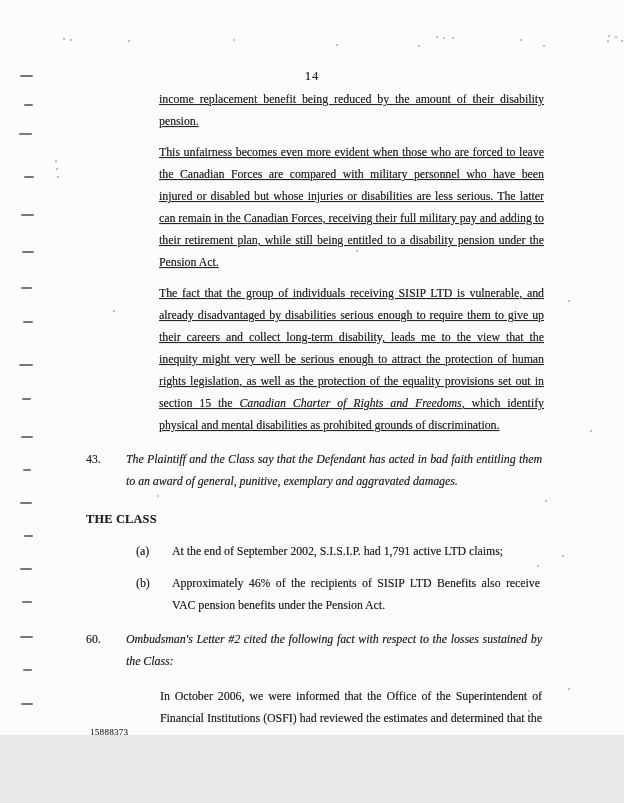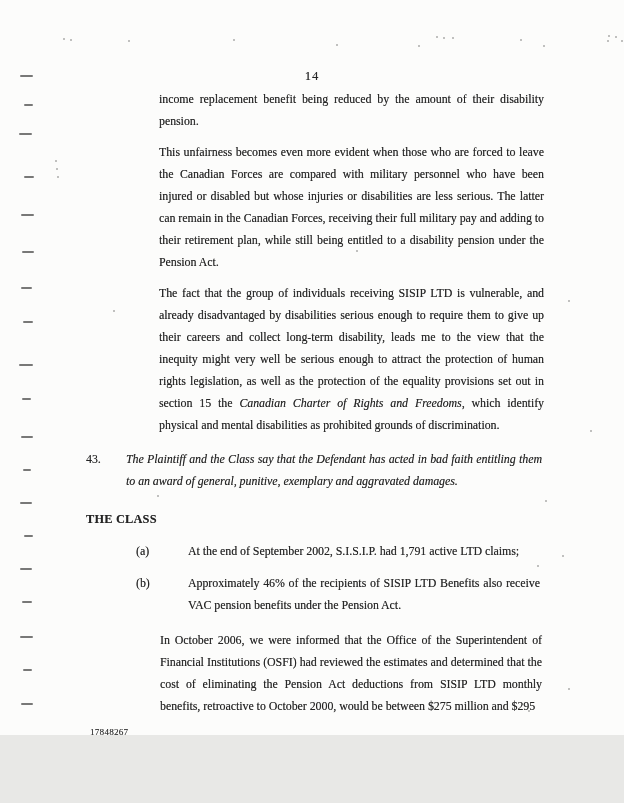--- a/index.html
+++ b/index.html
@@ -19,7 +19,7 @@
     margin:0 0 4px 0; letter-spacing:1px;
   }
   .quote { margin:0 80px 0 159px; text-align:justify; font-size:11.8px; line-height:22px; }
-  .quote p { margin:0 0 9px 0; }
+  .quote p { margin:0 0 9px 0;text-decoration:underline; }
   .quote i { font-style:italic; }
   .numbered {
     display:flex; margin:12px 82px 0 86px;

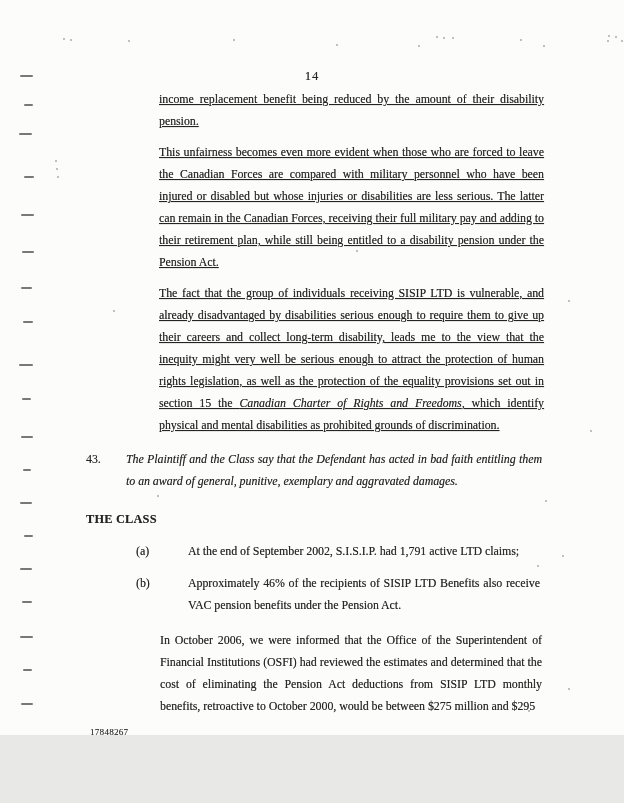--- a/index.html
+++ b/index.html
@@ -36,7 +36,7 @@
     font-size:11.8px; line-height:22px;
   }
   .subitem .marker { flex:none; width:36px; }
-  .subitem .body { flex:1; text-align:justify;margin-left:16px; }
+  .subitem .body { flex:1; text-align:justify; }
   .quote2 { margin:13px 82px 0 160px; text-align:justify; font-size:11.8px; line-height:22px; }
   .docid {
     position:absolute; left:90px; top:727px;

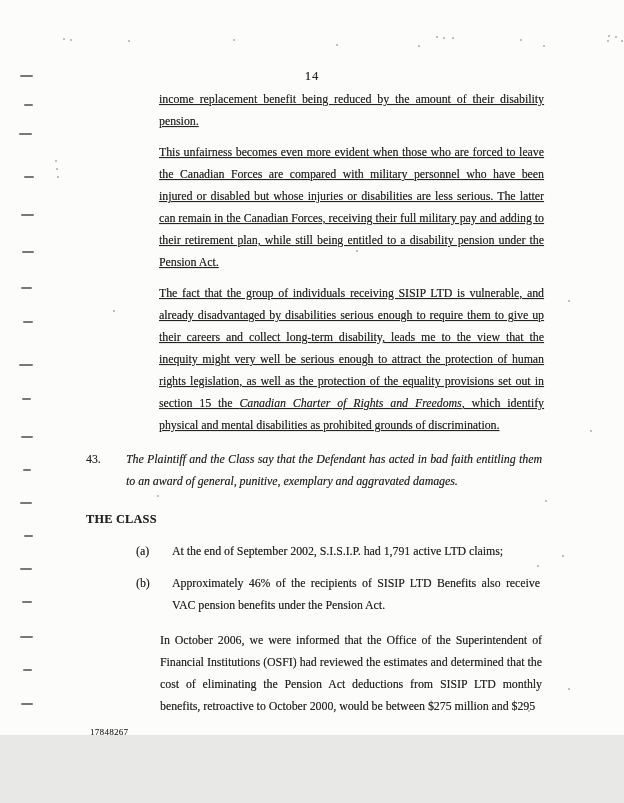--- a/index.html
+++ b/index.html
@@ -90,6 +90,10 @@
       <span class="body">Approximately 46% of the recipients of SISIP LTD Benefits also receive VAC pension benefits under the Pension Act.</span>
     </div>
 
+    <div class="numbered">
+      <span class="num">60.</span>
+      <span class="body">Ombudsman's Letter #2 cited the following fact with respect to the losses sustained by the Class:</span>
+    </div>
 
     <div class="quote2">
       <p style="margin:0">In October 2006, we were informed that the Office of the Superintendent of Financial Institutions (OSFI) had reviewed the estimates and determined that the cost of eliminating the Pension Act deductions from SISIP LTD monthly benefits, retroactive to October 2000, would be between $275 million and $295</p>

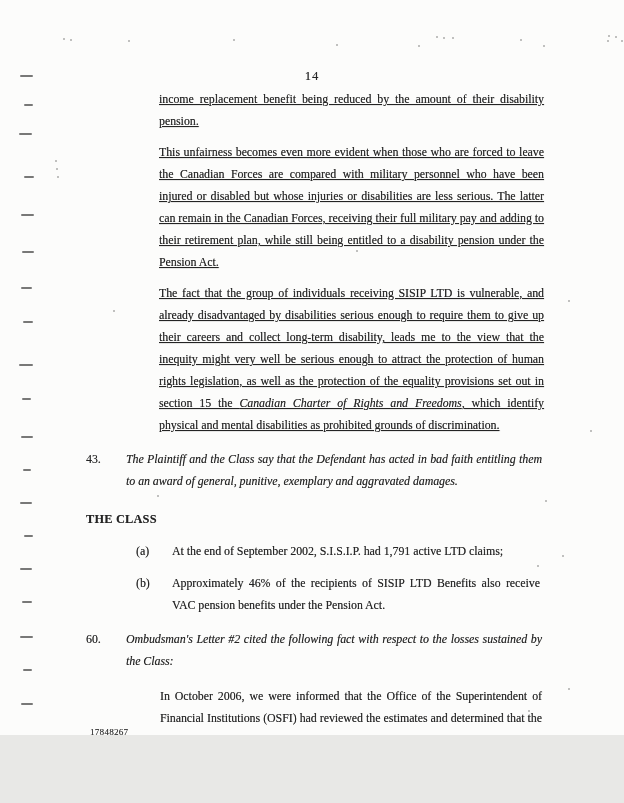--- a/index.html
+++ b/index.html
@@ -101,7 +101,7 @@
 
   </div>
 
-  <div class="docid">17848267</div>
+  <div class="docid">15888373</div>
 
   <div class="bottom-rule"></div>
 

